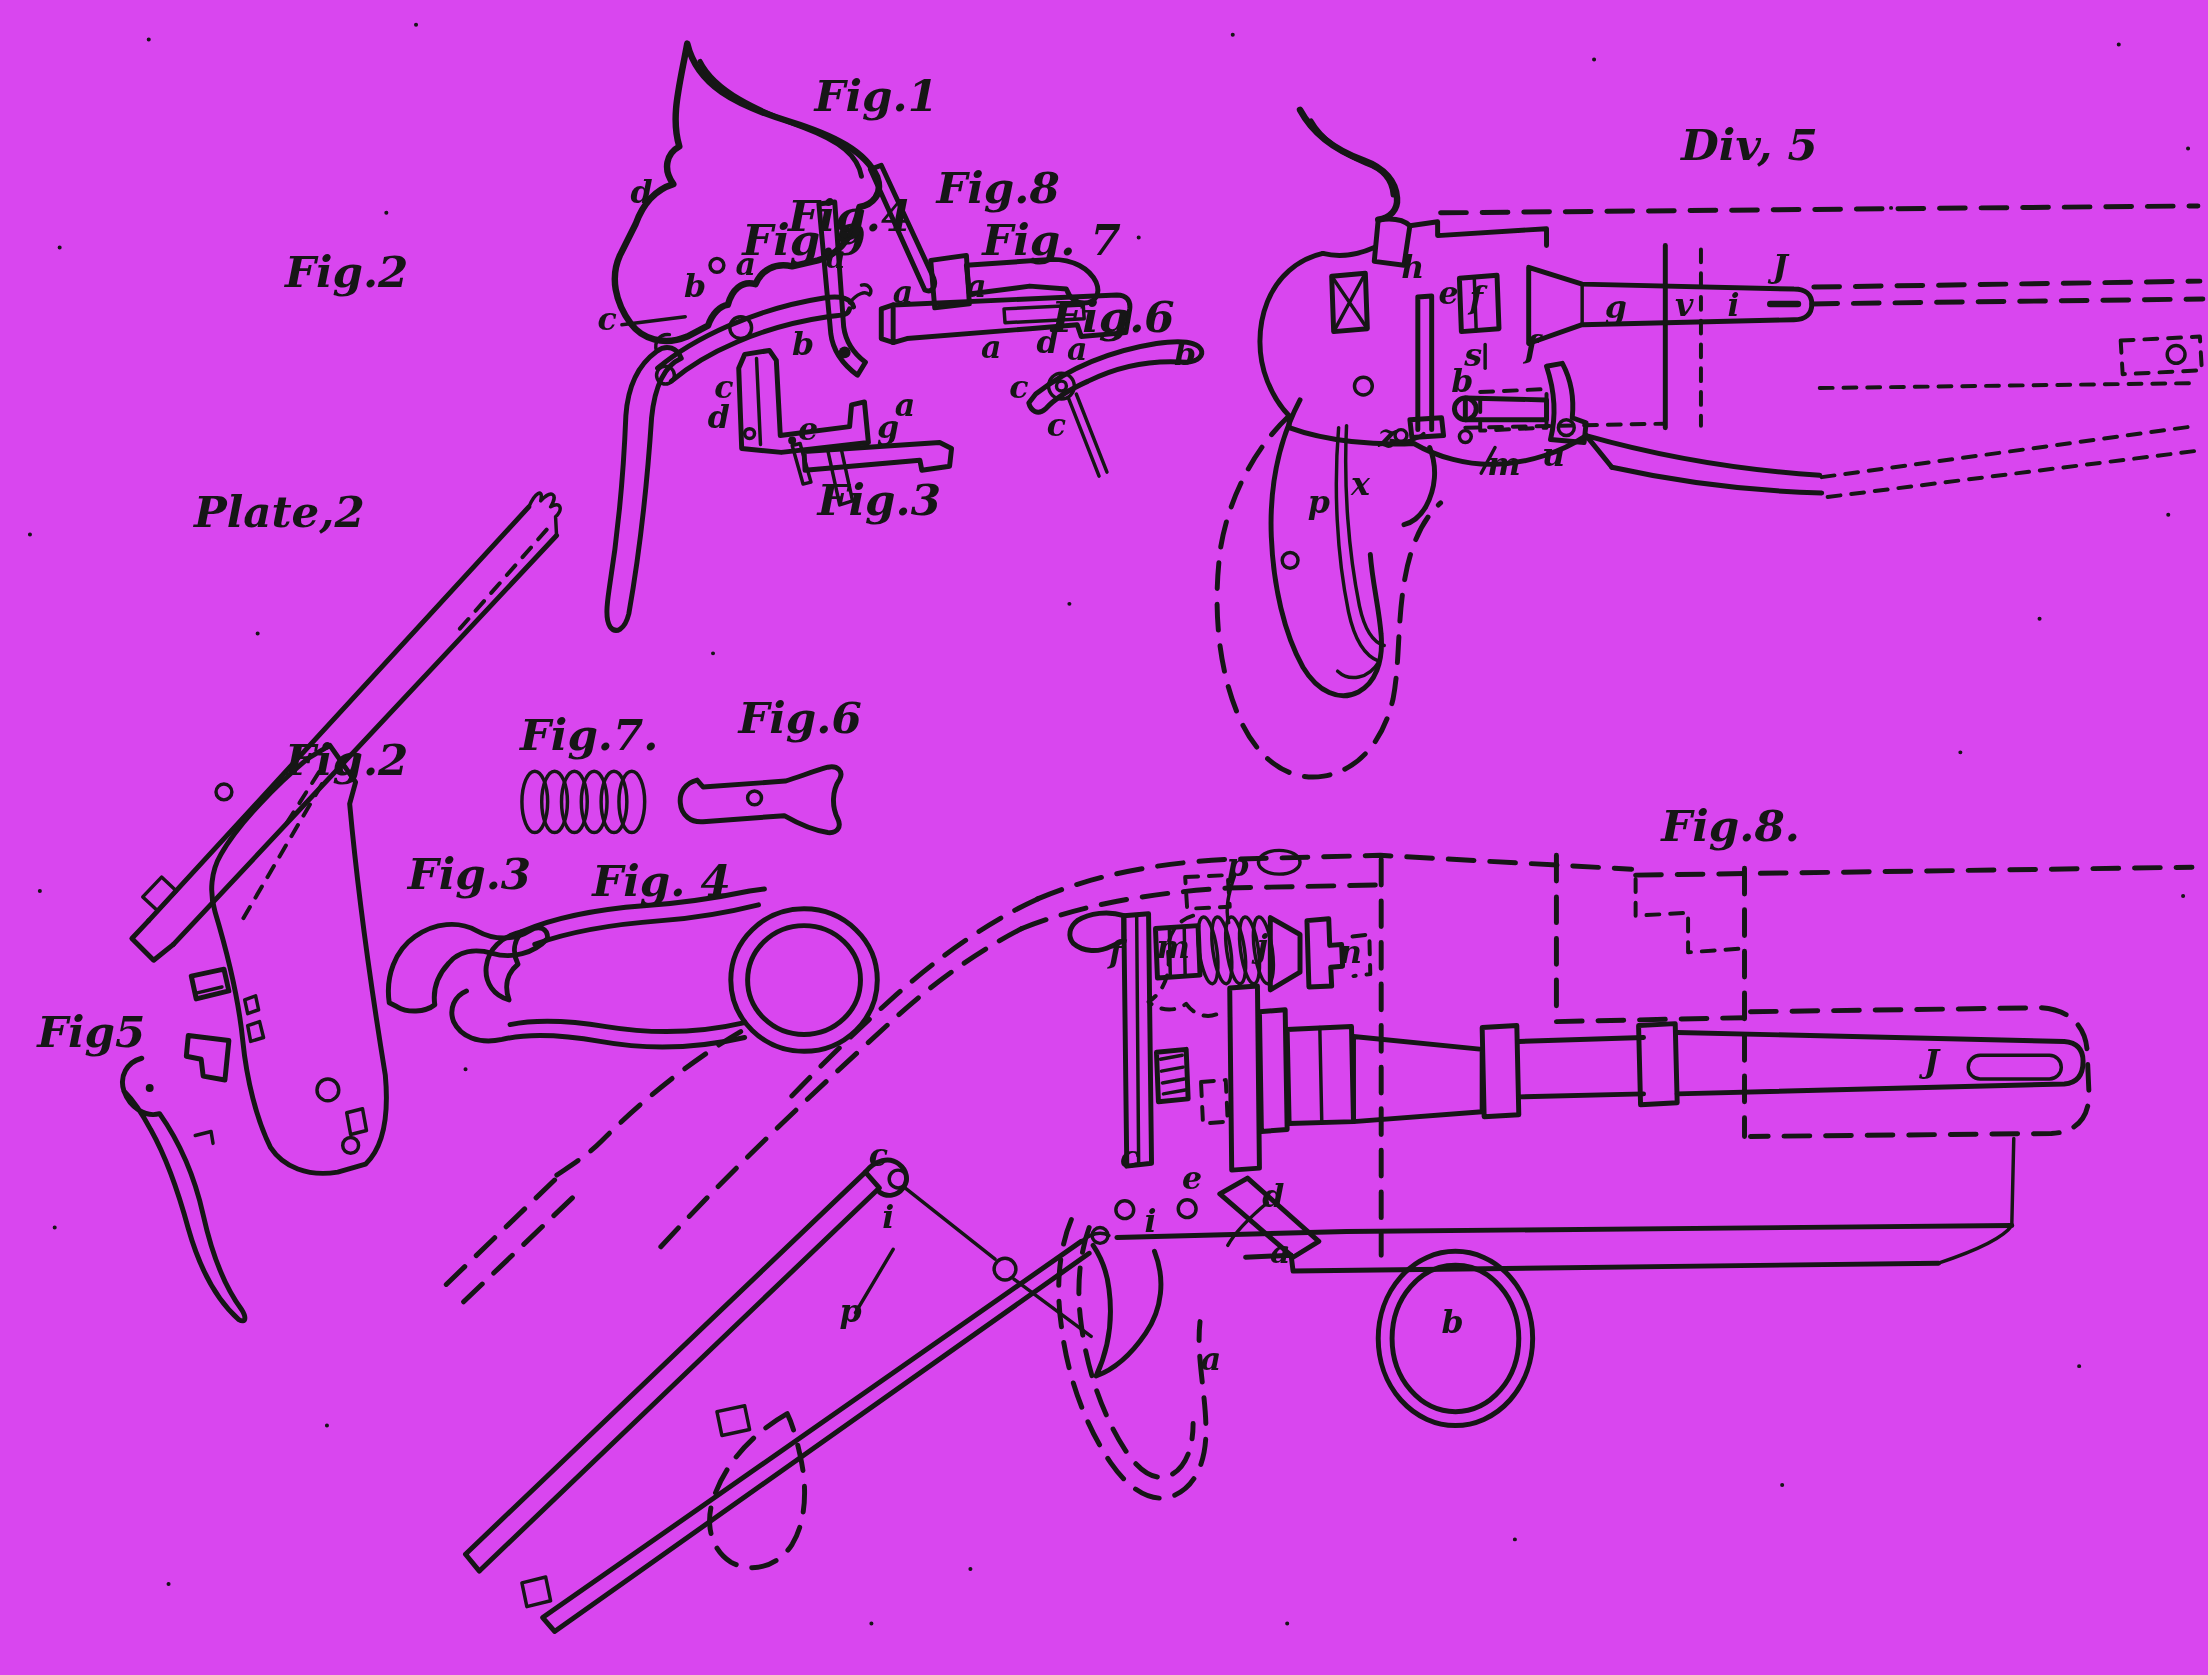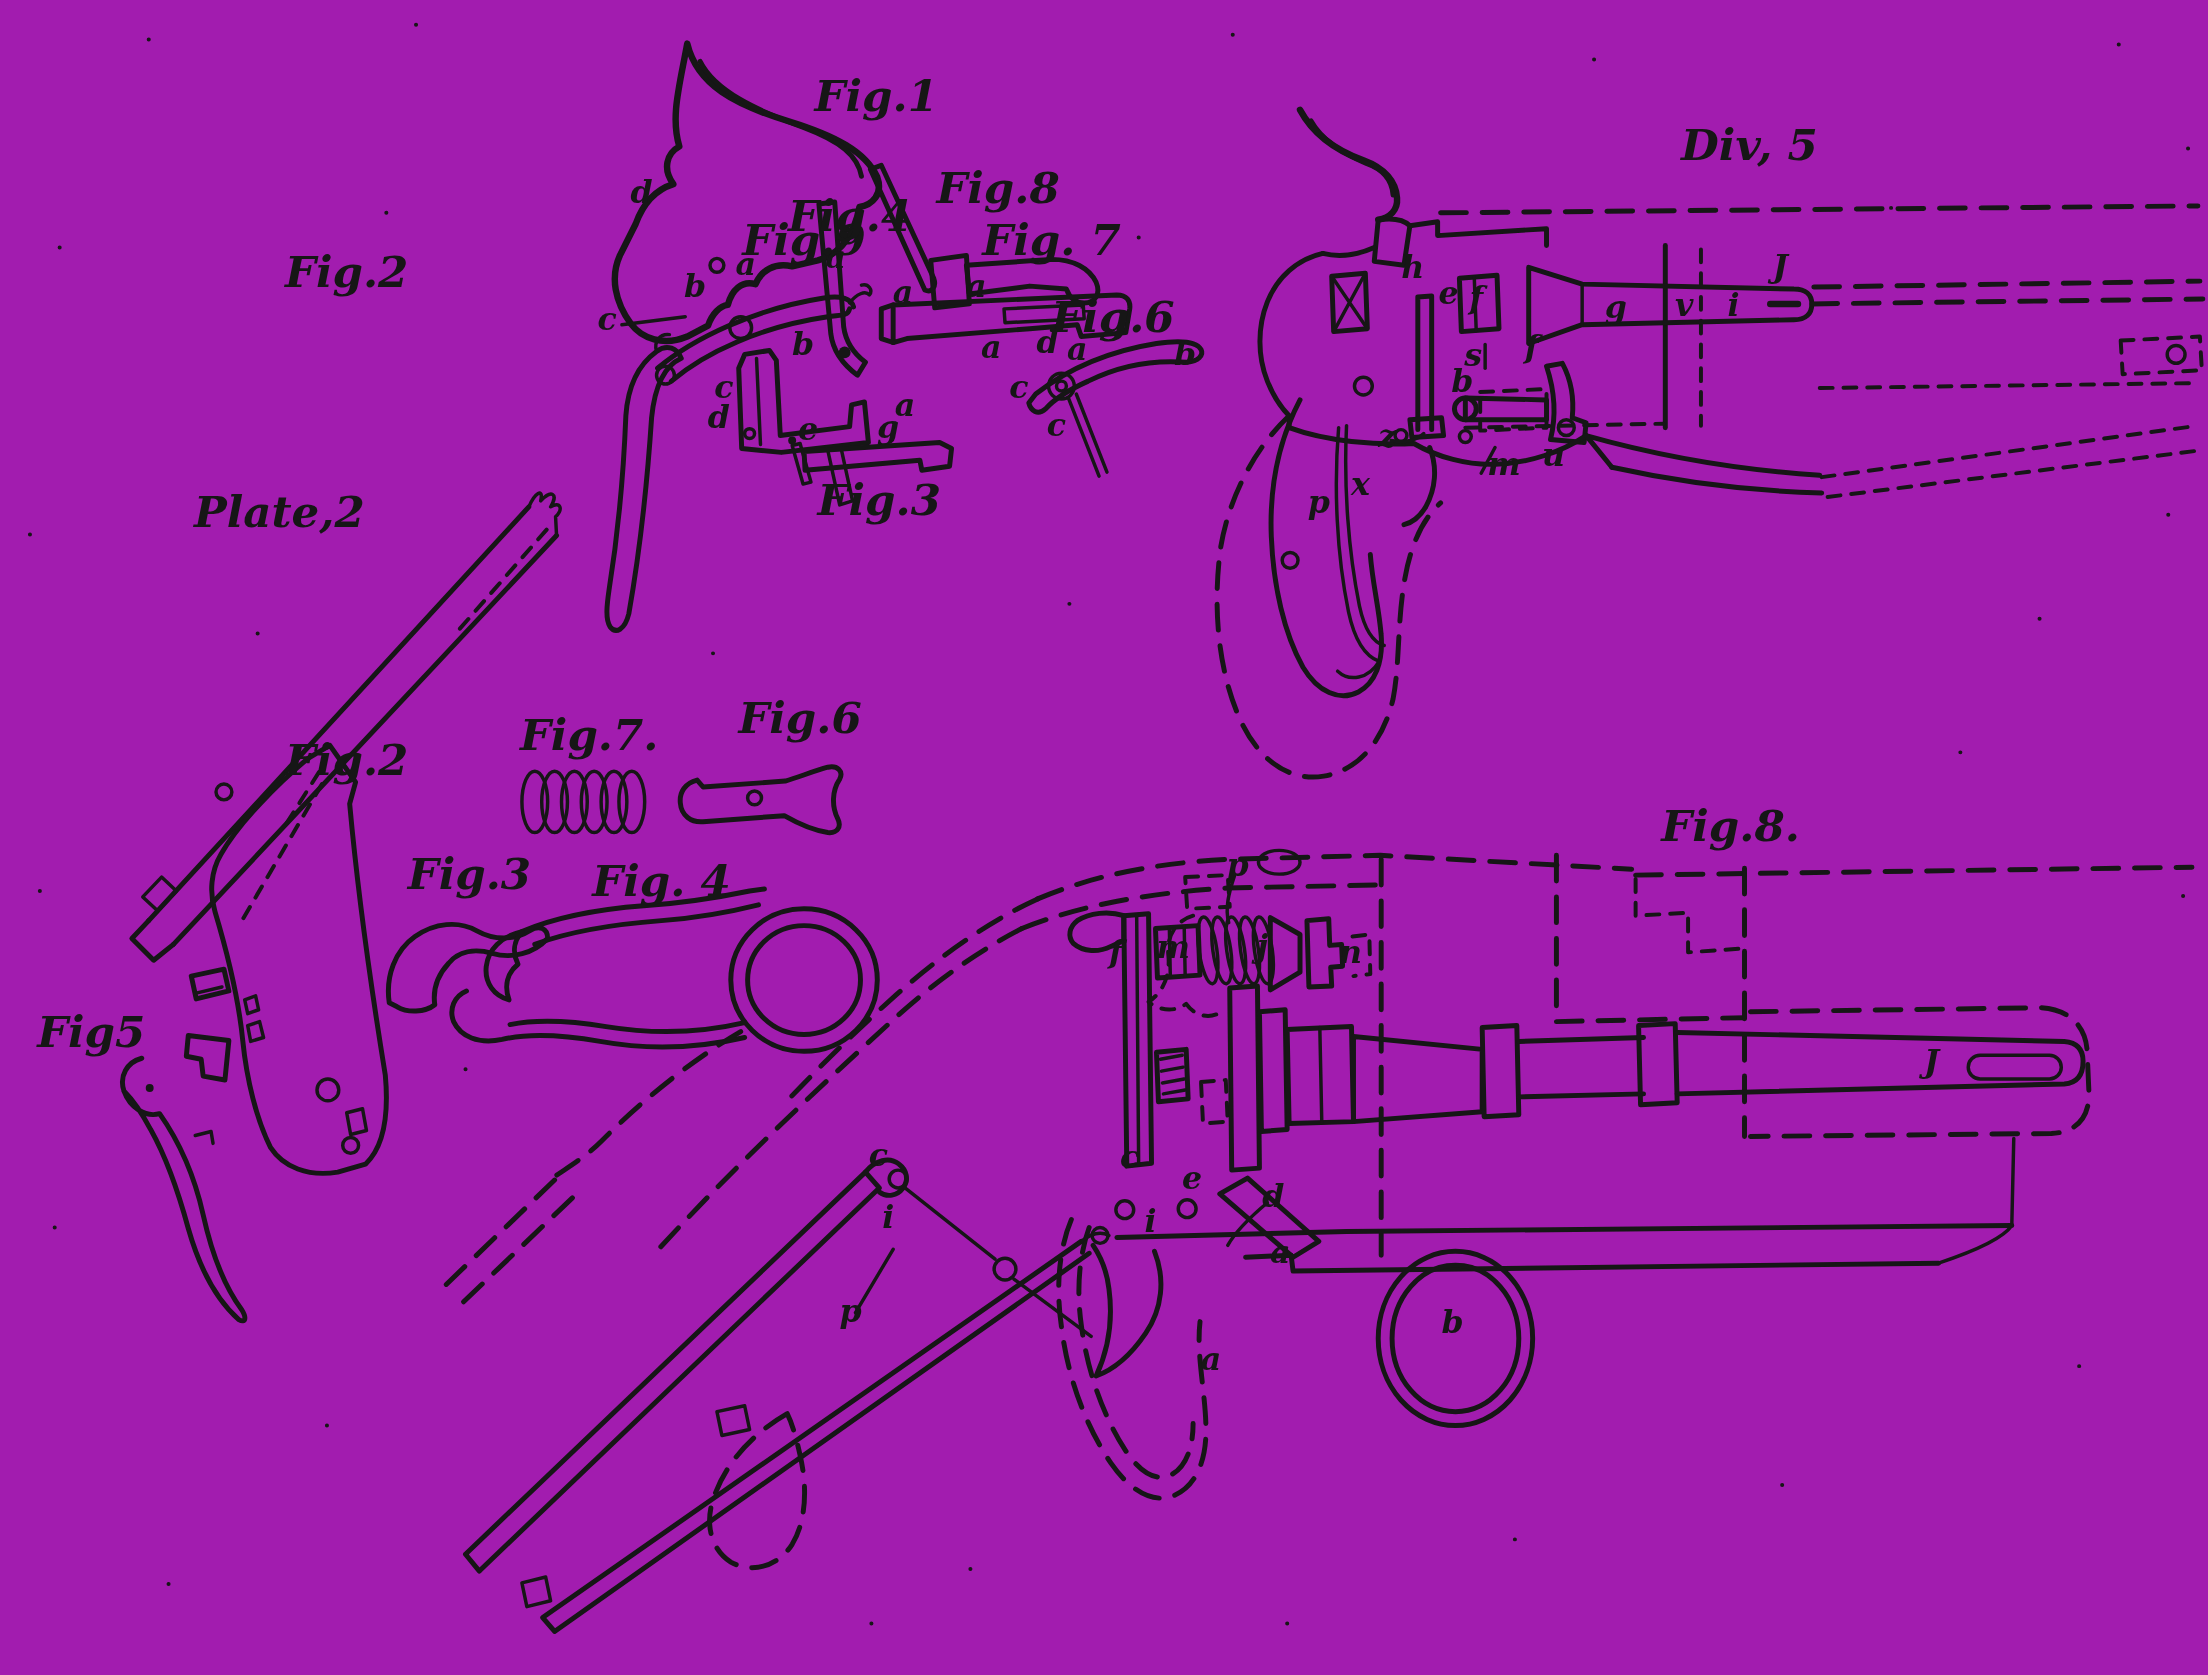--- a/index.html
+++ b/index.html
@@ -3,7 +3,7 @@
 <meta charset="utf-8">
 <style>
   html,body{margin:0;padding:0;background:#e8e8e4;}
-  .page{position:relative;width:2209px;height:1675px;background:#a21caf;overflow:hidden;}
+  .page{position:relative;width:2209px;height:1675px;background:#d946ef;overflow:hidden;}
   svg{position:absolute;left:0;top:0;}
   .ln{fill:none;stroke:#161616;stroke-width:5;stroke-linecap:round;stroke-linejoin:round;}
   .lw{stroke-width:6.5;}

